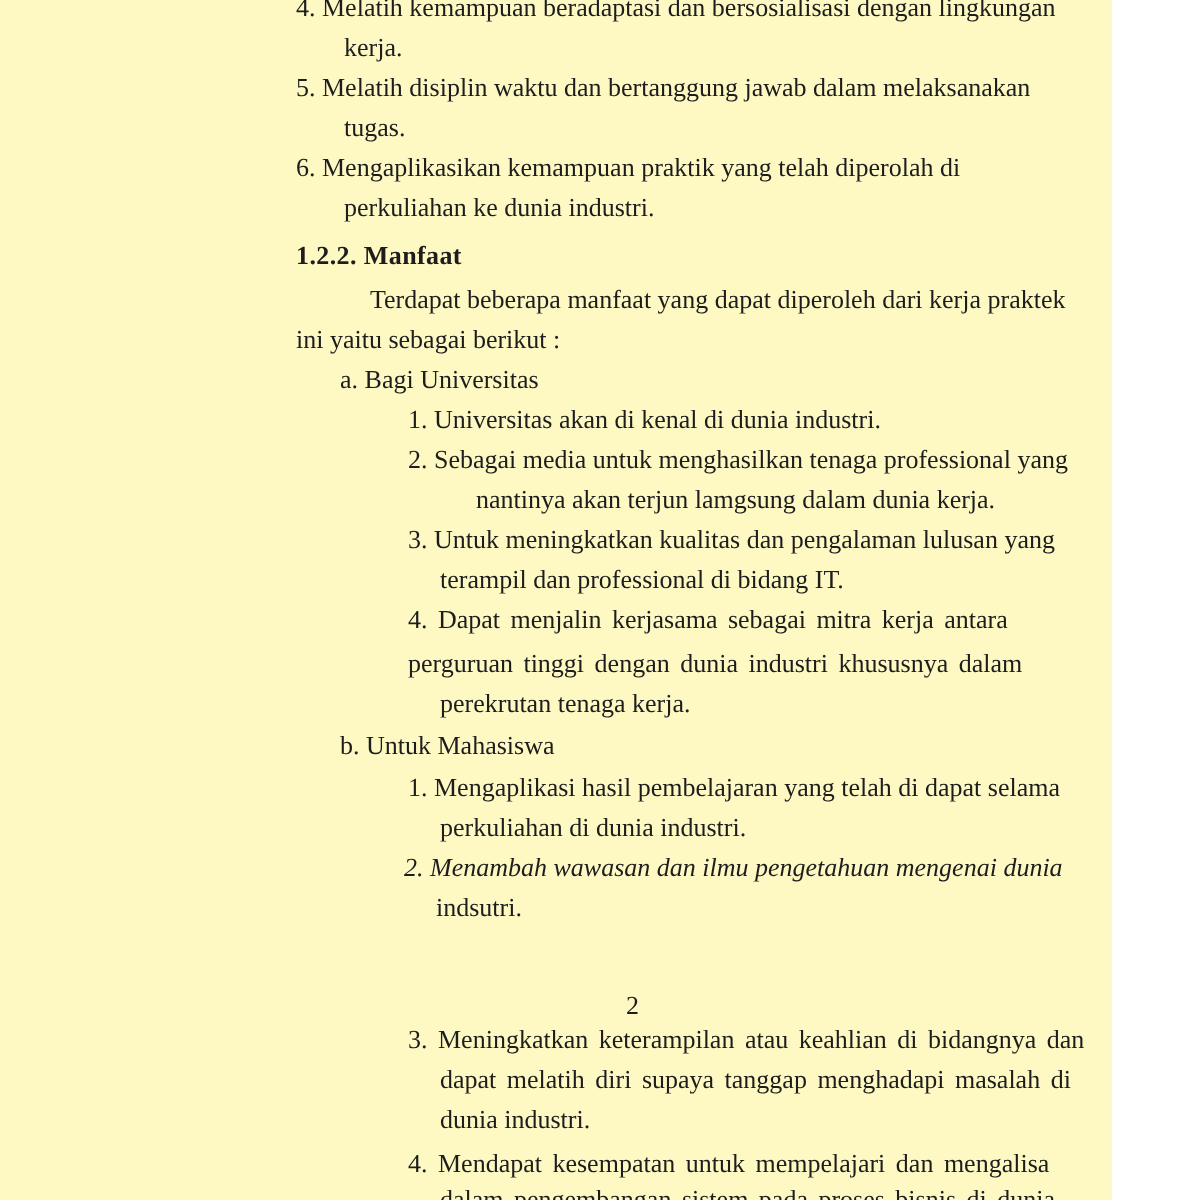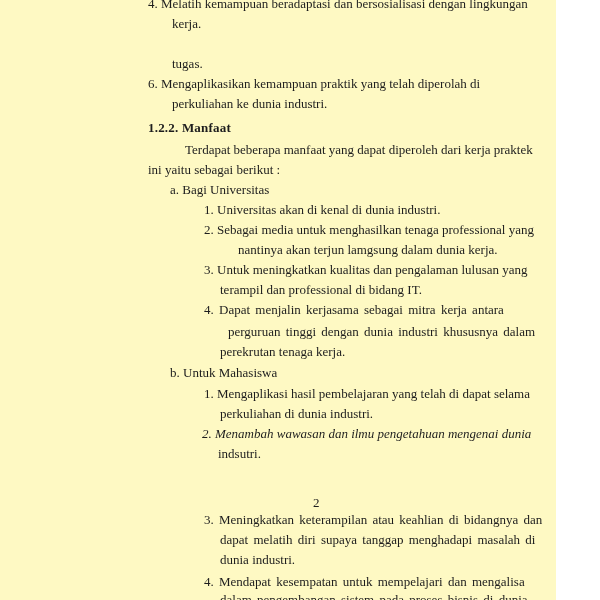--- a/index.html
+++ b/index.html
@@ -33,6 +33,7 @@
 
   <div class="line" style="top:-6px;  left:148px;">4. Melatih kemampuan beradaptasi dan bersosialisasi dengan lingkungan</div>
   <div class="line" style="top:14px;  left:172px;">kerja.</div>
+  <div class="line" style="top:34px;  left:148px;">5. Melatih disiplin waktu dan bertanggung jawab dalam melaksanakan</div>
   <div class="line" style="top:54px;  left:172px;">tugas.</div>
   <div class="line" style="top:74px;  left:148px;">6. Mengaplikasikan kemampuan praktik yang telah diperolah di</div>
   <div class="line" style="top:94px;  left:172px;">perkuliahan ke dunia industri.</div>

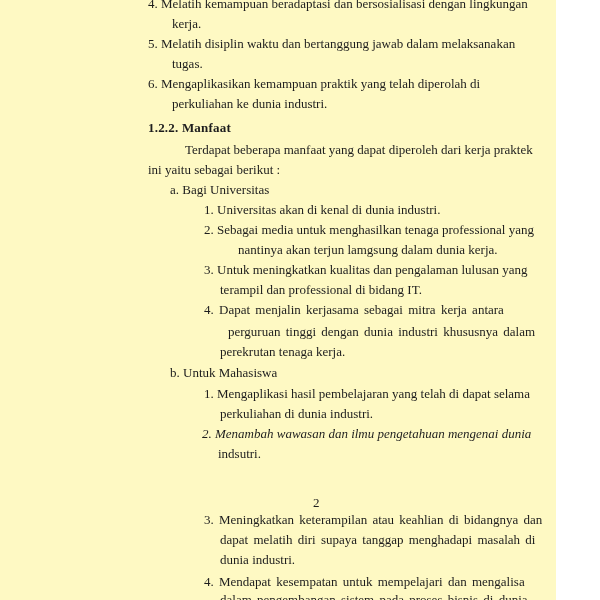--- a/index.html
+++ b/index.html
@@ -50,7 +50,7 @@
   <div class="line" style="top:260px; left:204px;">3. Untuk meningkatkan kualitas dan pengalaman lulusan yang</div>
   <div class="line" style="top:280px; left:220px;">terampil dan professional di bidang IT.</div>
   <div class="line spread" style="top:300px; left:204px;">4. Dapat menjalin kerjasama sebagai mitra kerja antara</div>
-  <div class="line spread" style="top:322px; left:204px;margin-left:24px;">perguruan tinggi dengan dunia industri khususnya dalam</div>
+  <div class="line spread" style="top:322px; left:204px;">perguruan tinggi dengan dunia industri khususnya dalam</div>
   <div class="line" style="top:342px; left:220px;">perekrutan tenaga kerja.</div>
 
   <div class="line" style="top:363px; left:170px;">b. Untuk Mahasiswa</div>

